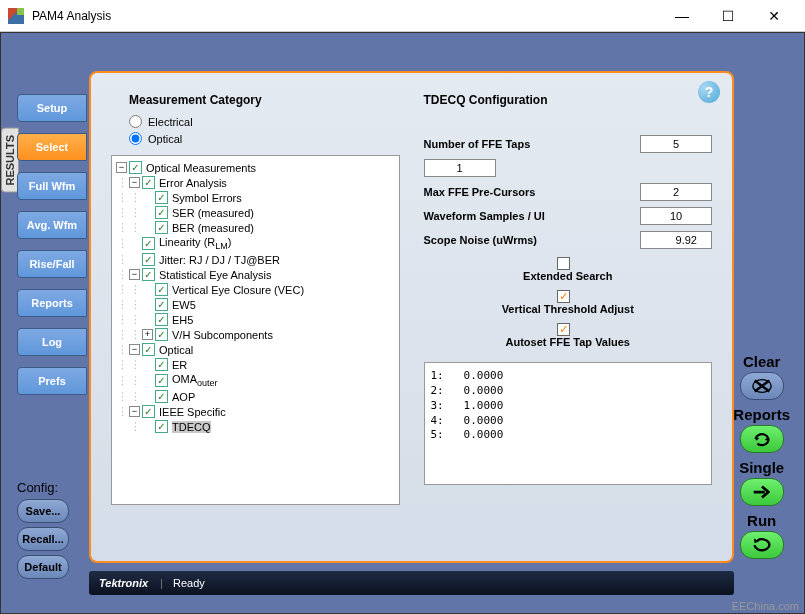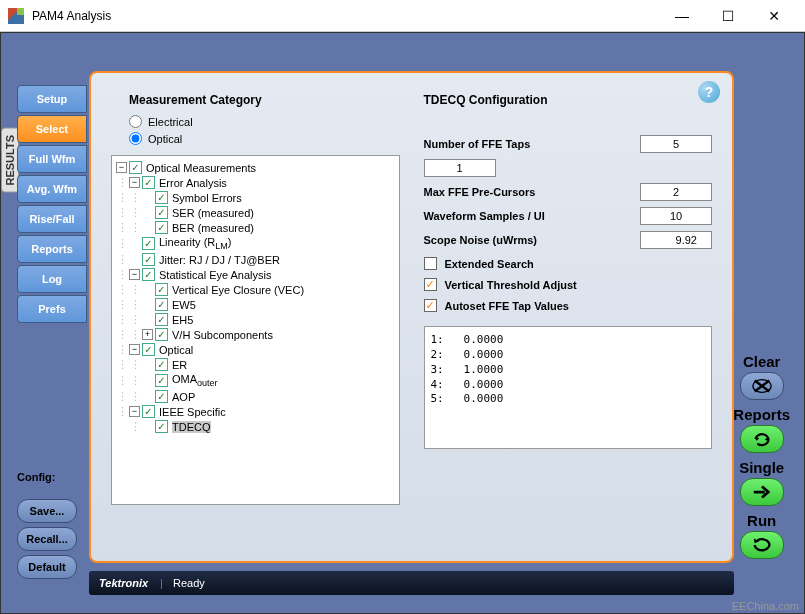--- a/index.html
+++ b/index.html
@@ -15,7 +15,7 @@
 .app-body { position: absolute; top: 32px; left: 0; right: 0; bottom: 0; background: #6275a8; border: 1px solid #333; }
 
 .side-tabs { position: absolute; left: 16px; top: 52px; display: flex; flex-direction: column; }
-.side-tab { width: 70px; height: 28px; background: linear-gradient(#7ea9e2, #5f97db); border: 1px solid #3c5c88; border-radius: 4px 0 0 4px; margin-bottom: 2px; color: #fff; font-size: 11px; font-weight: bold; display: flex; align-items: center; justify-content: center; cursor: pointer; }
+.side-tab { width: 70px; height: 28px; background: linear-gradient(#7ea9e2, #5f97db); border: 1px solid #3c5c88; border-radius: 4px 0 0 4px; margin-bottom: 2px; color: #fff; font-size: 11px; font-weight: bold; display: flex; align-items: center; justify-content: center; cursor: pointer; margin-top: 9px; }
 .side-tab.active { background: linear-gradient(#ffb04a, #ff9020); color: #fff; }
 
 .results-tab { position: absolute; left: 0; top: 95px; writing-mode: vertical-rl; transform: rotate(180deg); background: #e2e2e2; border: 1px solid #999; padding: 6px 2px; font-size: 11px; font-weight: bold; color: #333; border-radius: 0 4px 4px 0; }

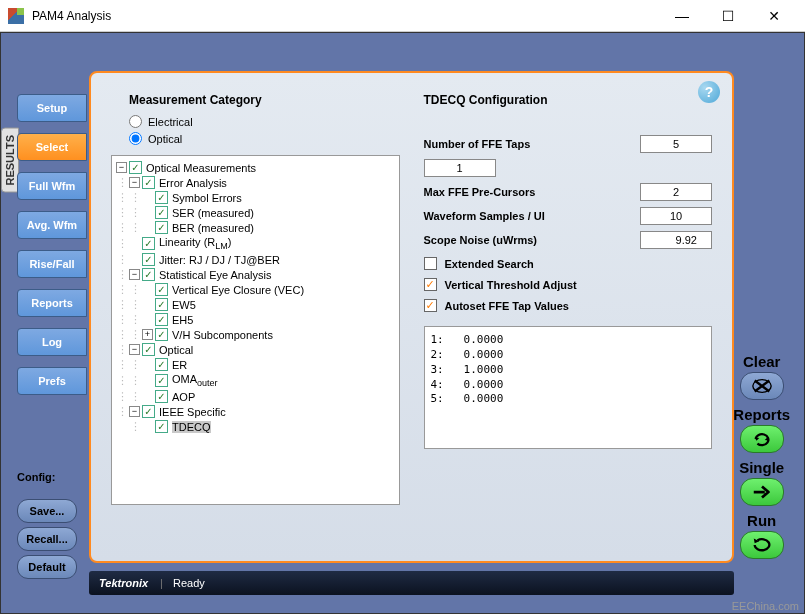--- a/index.html
+++ b/index.html
@@ -53,7 +53,7 @@
 .cfg-row { display: flex; align-items: center; margin: 6px 0; }
 .cfg-label { font-size: 11px; font-weight: bold; flex: 1; }
 .cfg-input { width: 72px; border: 1px solid #888; background: #fff; font-size: 11px; padding: 2px 4px; text-align: center; }
-.cfg-chk-row { display: flex; align-items: center; margin: 8px 0; }
+.cfg-chk-row { display: flex; align-items: center; margin: 8px 0; flex-direction: column; }
 .cfg-chk { width: 13px; height: 13px; border: 1px solid #666; margin-right: 8px; display: inline-flex; align-items: center; justify-content: center; font-size: 11px; color: #ff7a00; background: #fff; cursor: pointer; }
 .cfg-chk.checked::after { content: "✓"; }
 

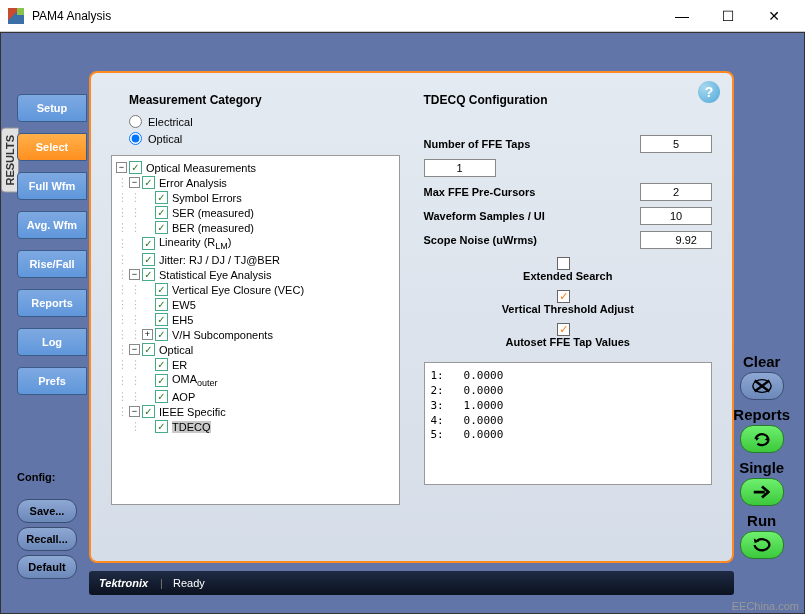--- a/index.html
+++ b/index.html
@@ -21,7 +21,7 @@
 .results-tab { position: absolute; left: 0; top: 95px; writing-mode: vertical-rl; transform: rotate(180deg); background: #e2e2e2; border: 1px solid #999; padding: 6px 2px; font-size: 11px; font-weight: bold; color: #333; border-radius: 0 4px 4px 0; }
 
 .config-buttons { position: absolute; left: 16px; bottom: 30px; display: flex; flex-direction: column; }
-.config-label { color: #000; font-size: 11px; font-weight: bold; margin-bottom: 16px; }
+.config-label { color: #000; font-size: 13px; font-weight: normal; margin-bottom: 4px; }
 .config-btn { width: 60px; height: 24px; background: linear-gradient(#8ea8d4, #6b88b9); border: 1px solid #3b4e73; border-radius: 11px; color: #000; font-size: 11px; font-weight: bold; margin-bottom: 4px; cursor: pointer; }
 
 .right-buttons { position: absolute; right: 14px; top: 320px; display: flex; flex-direction: column; align-items: center; }

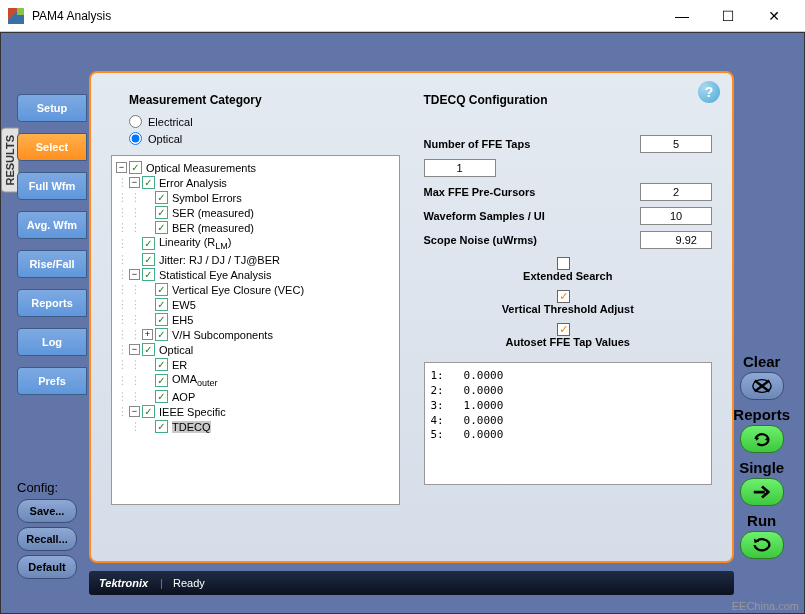--- a/index.html
+++ b/index.html
@@ -22,7 +22,7 @@
 
 .config-buttons { position: absolute; left: 16px; bottom: 30px; display: flex; flex-direction: column; }
 .config-label { color: #000; font-size: 13px; font-weight: normal; margin-bottom: 4px; }
-.config-btn { width: 60px; height: 24px; background: linear-gradient(#8ea8d4, #6b88b9); border: 1px solid #3b4e73; border-radius: 11px; color: #000; font-size: 11px; font-weight: bold; margin-bottom: 4px; cursor: pointer; }
+.config-btn { width: 52px; height: 24px; background: linear-gradient(#8ea8d4, #6b88b9); border: 1px solid #3b4e73; border-radius: 11px; color: #000; font-size: 11px; font-weight: bold; margin-bottom: 4px; cursor: pointer; }
 
 .right-buttons { position: absolute; right: 14px; top: 320px; display: flex; flex-direction: column; align-items: center; }
 .right-btn-label { color: #000; font-size: 15px; font-weight: bold; margin-bottom: 2px; }

